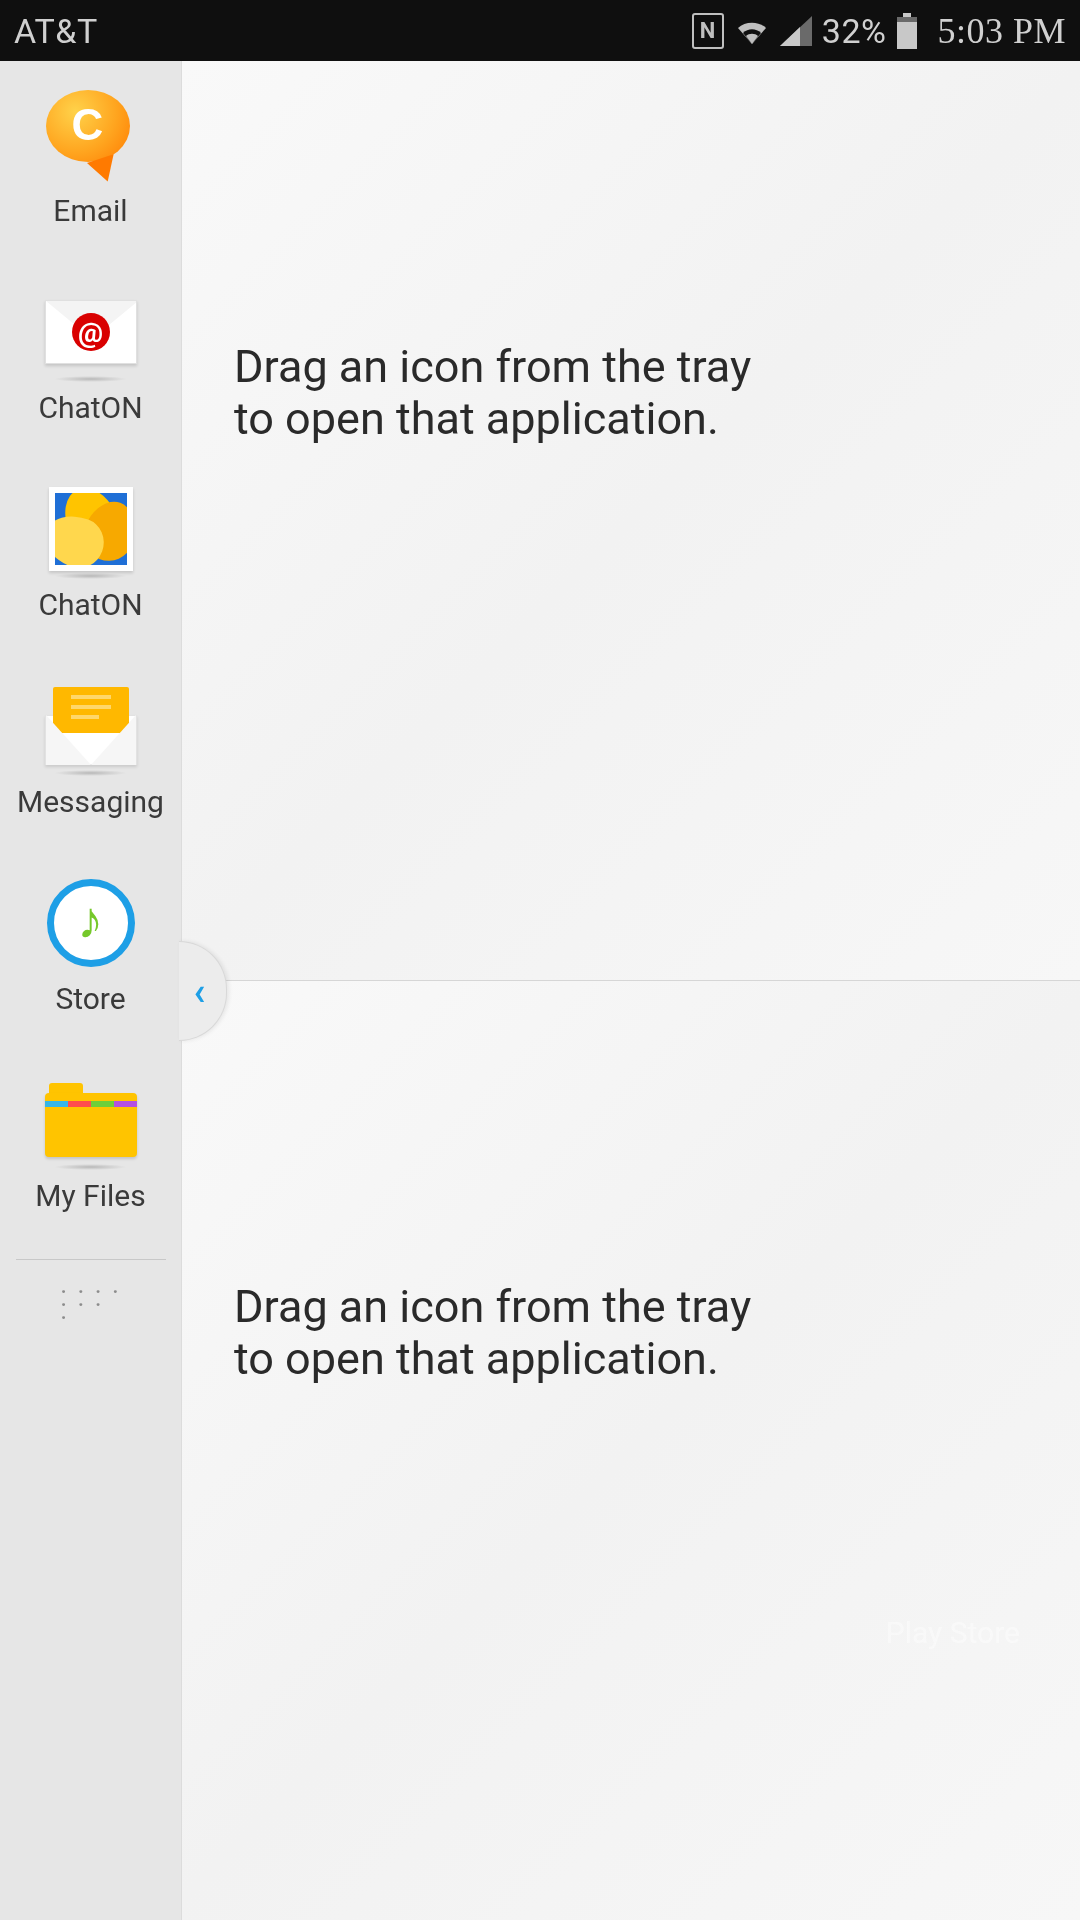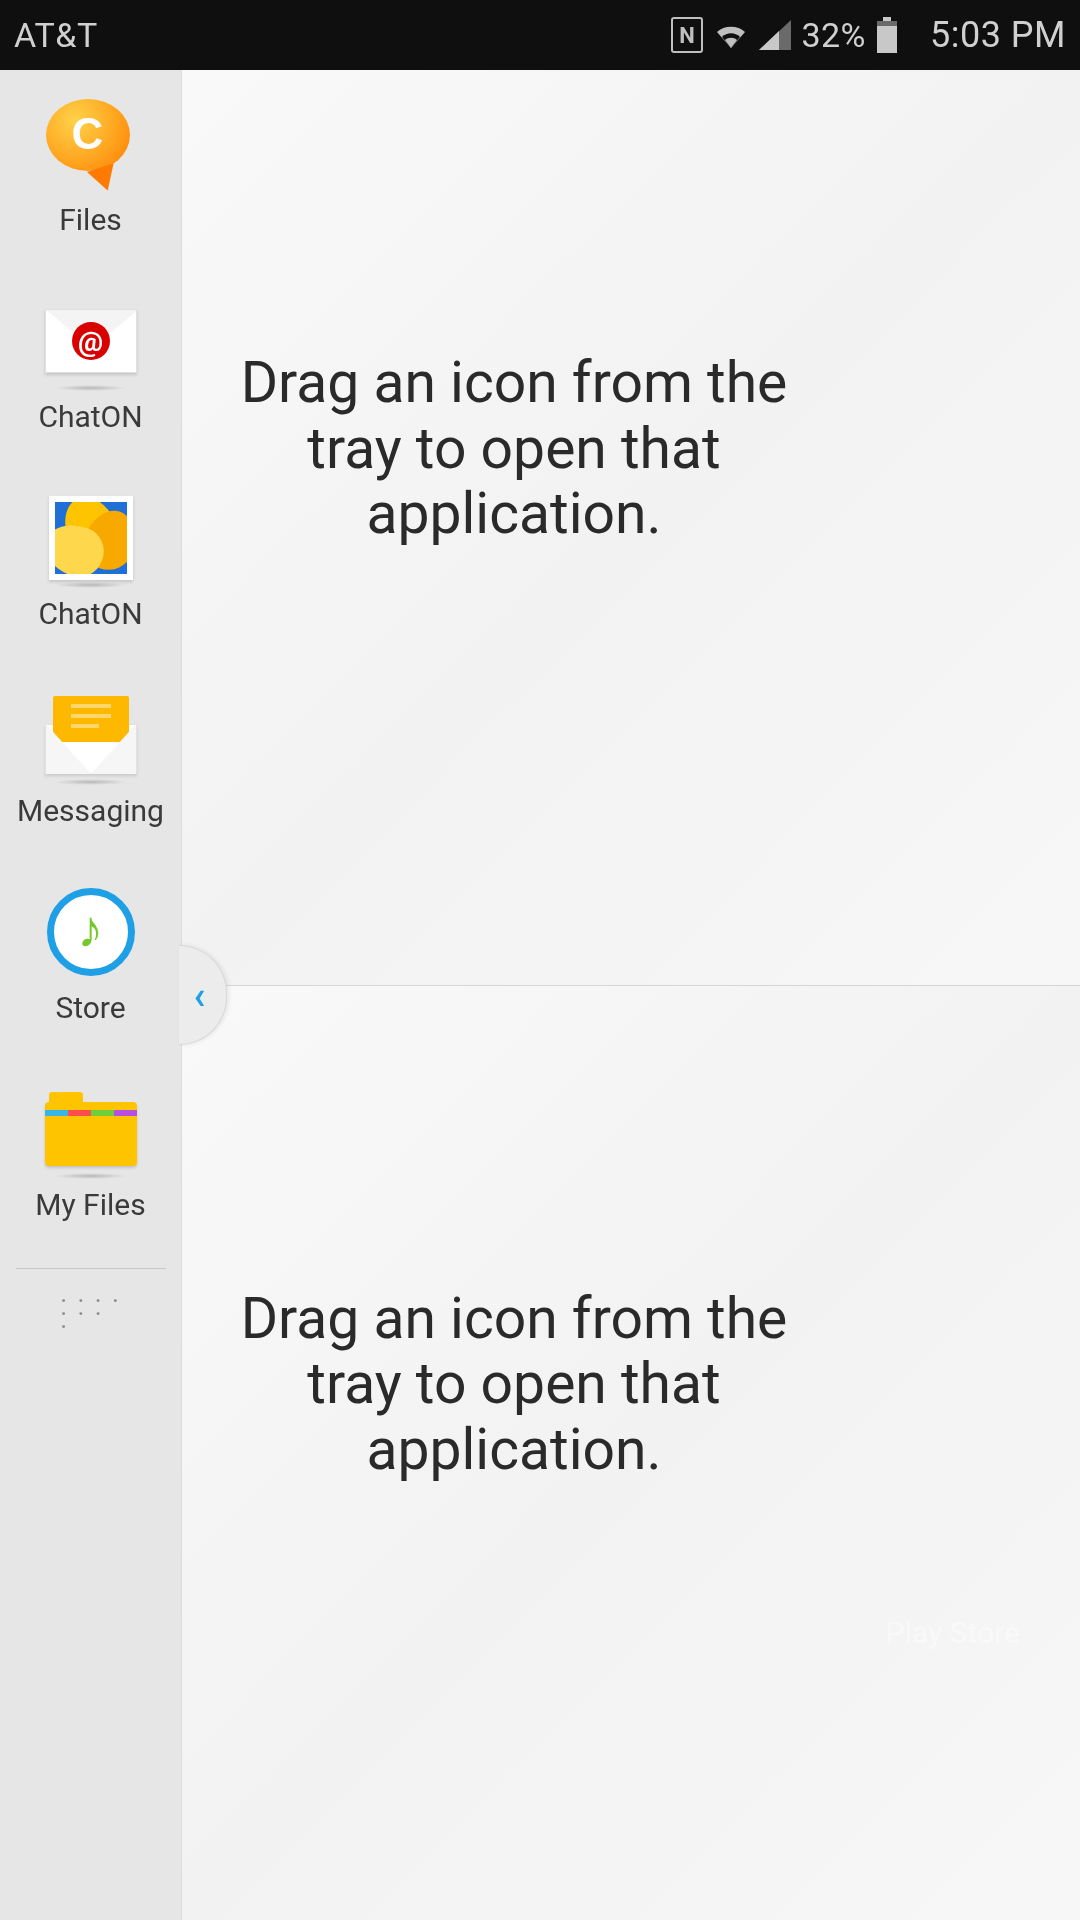--- a/index.html
+++ b/index.html
@@ -8,7 +8,7 @@
 
     
     .status-bar {
-      height: 70px;
+      height: 61px;
       background: #0f0f0f;
       color: #d0d0d0;
       display: flex;

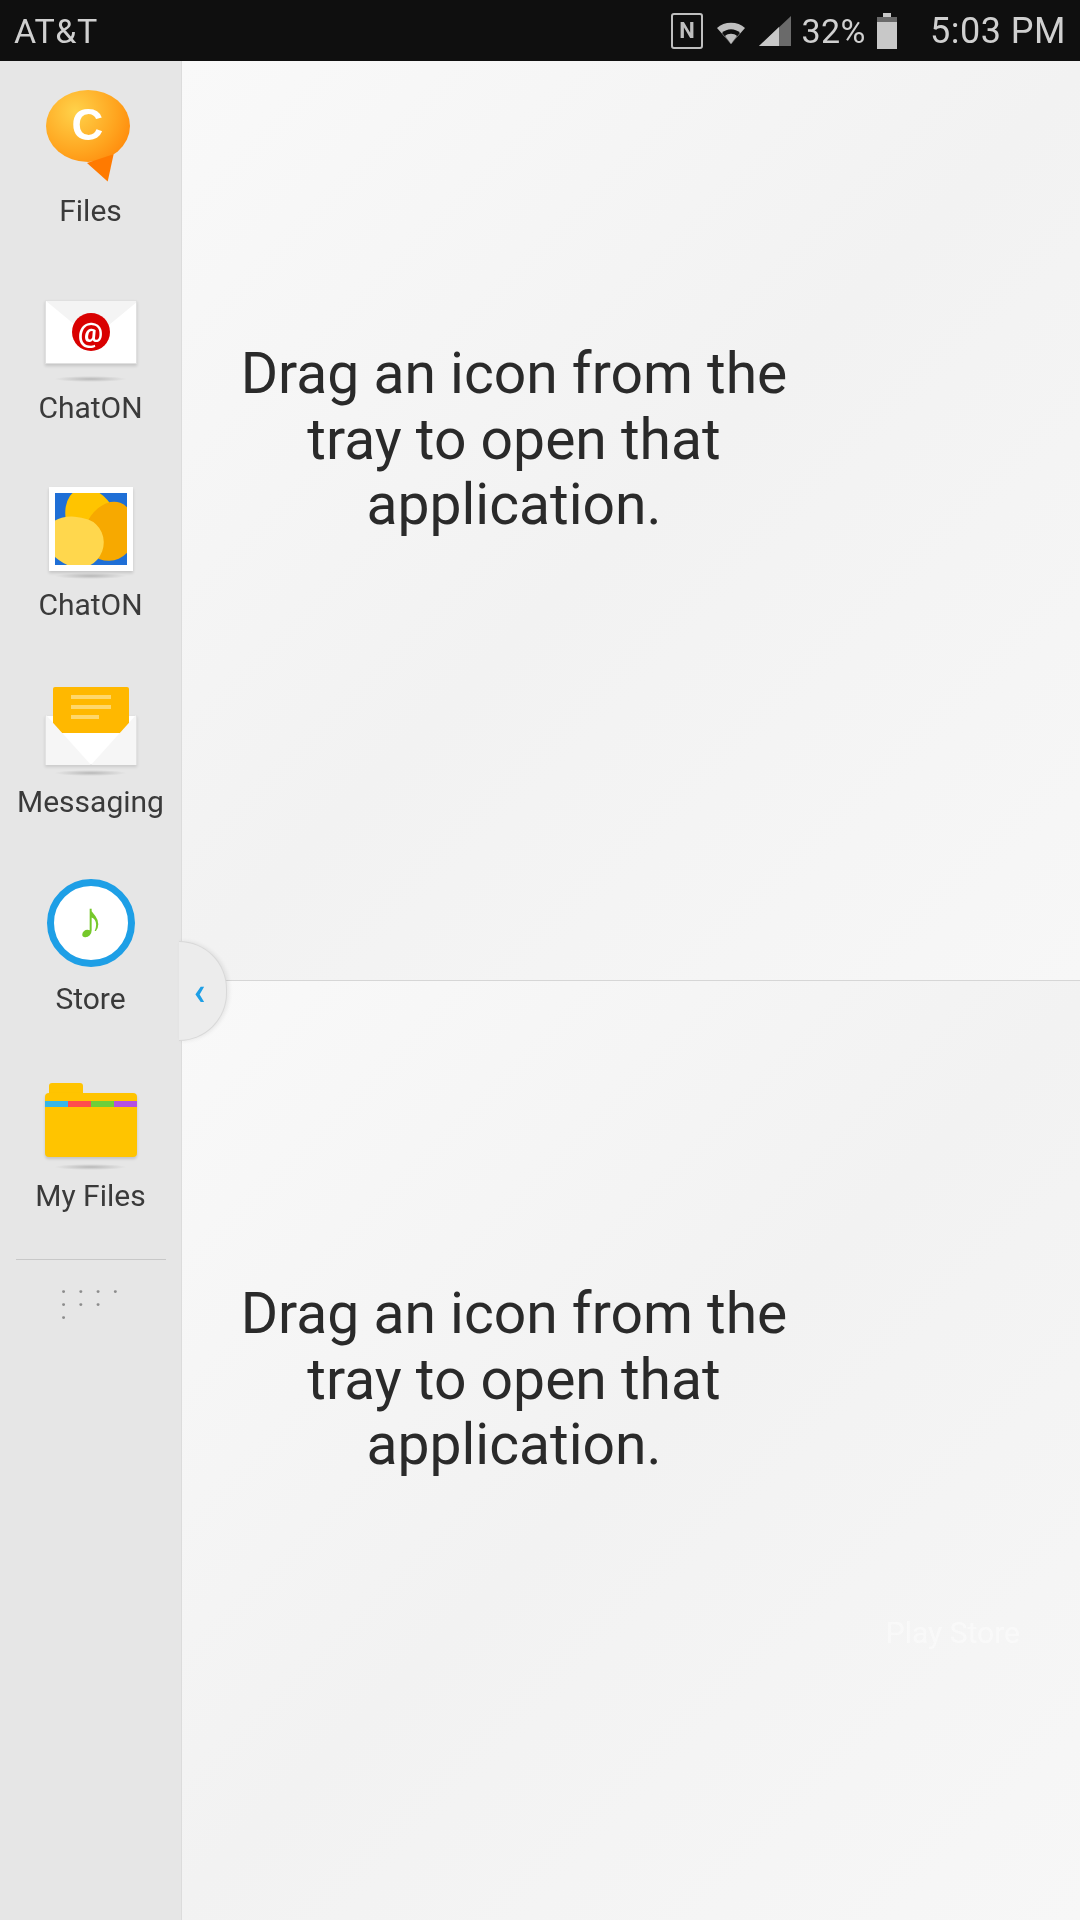--- a/index.html
+++ b/index.html
@@ -19,7 +19,7 @@
     }
     .status-left { flex: 1; }
     .status-right { display: flex; align-items: center; gap: 10px; }
-    .status-right .time { font-size: 36px; margin-left: 22px; }
+    .status-right .time { font-size: 36px; margin-left: 9px; font-family: Liberation Serif, serif; }
     .nfc-icon {
       width: 32px; height: 36px;
       border: 2.5px solid #bfbfbf;

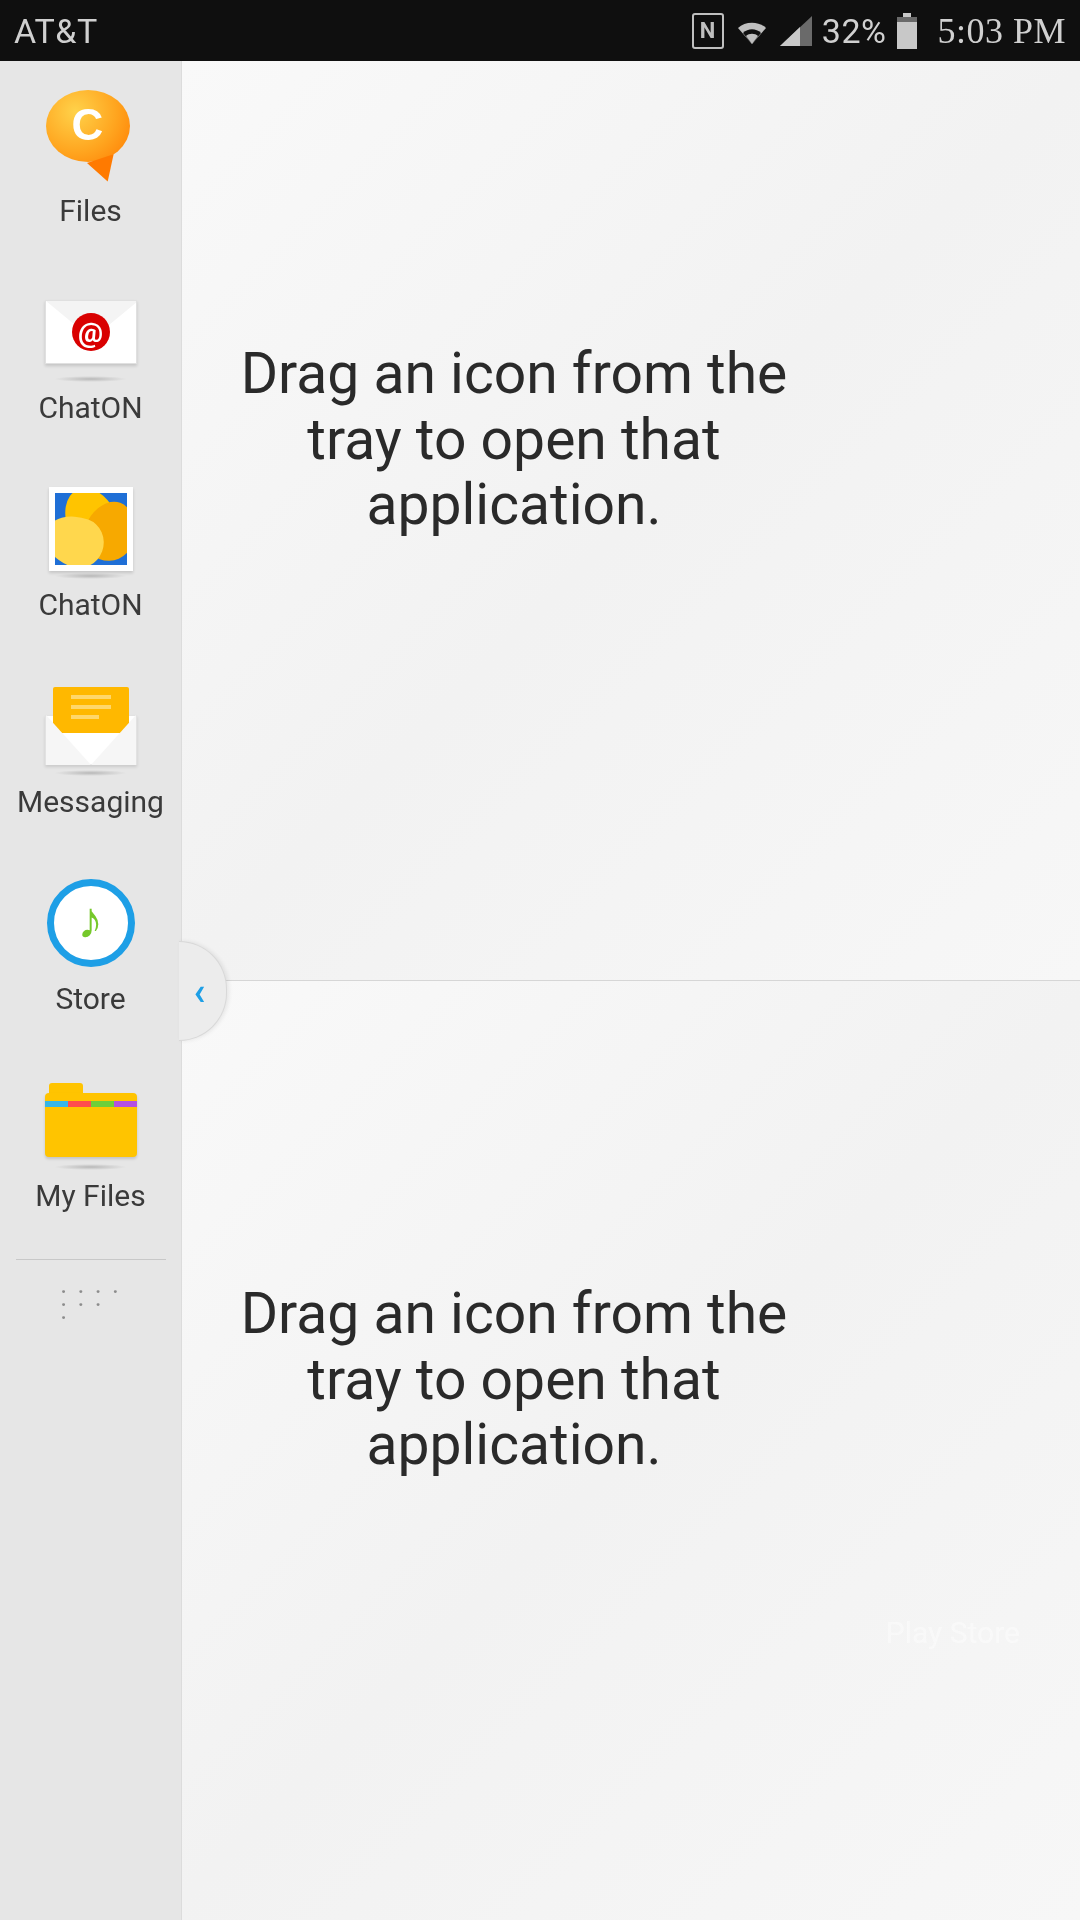--- a/index.html
+++ b/index.html
@@ -246,7 +246,7 @@
             <div class="tail"></div>
           </div>
         </div>
-      <div class="label">Files</div>
+      <div class="label">Email</div>
     </div>
 
     <div class="tray-item">

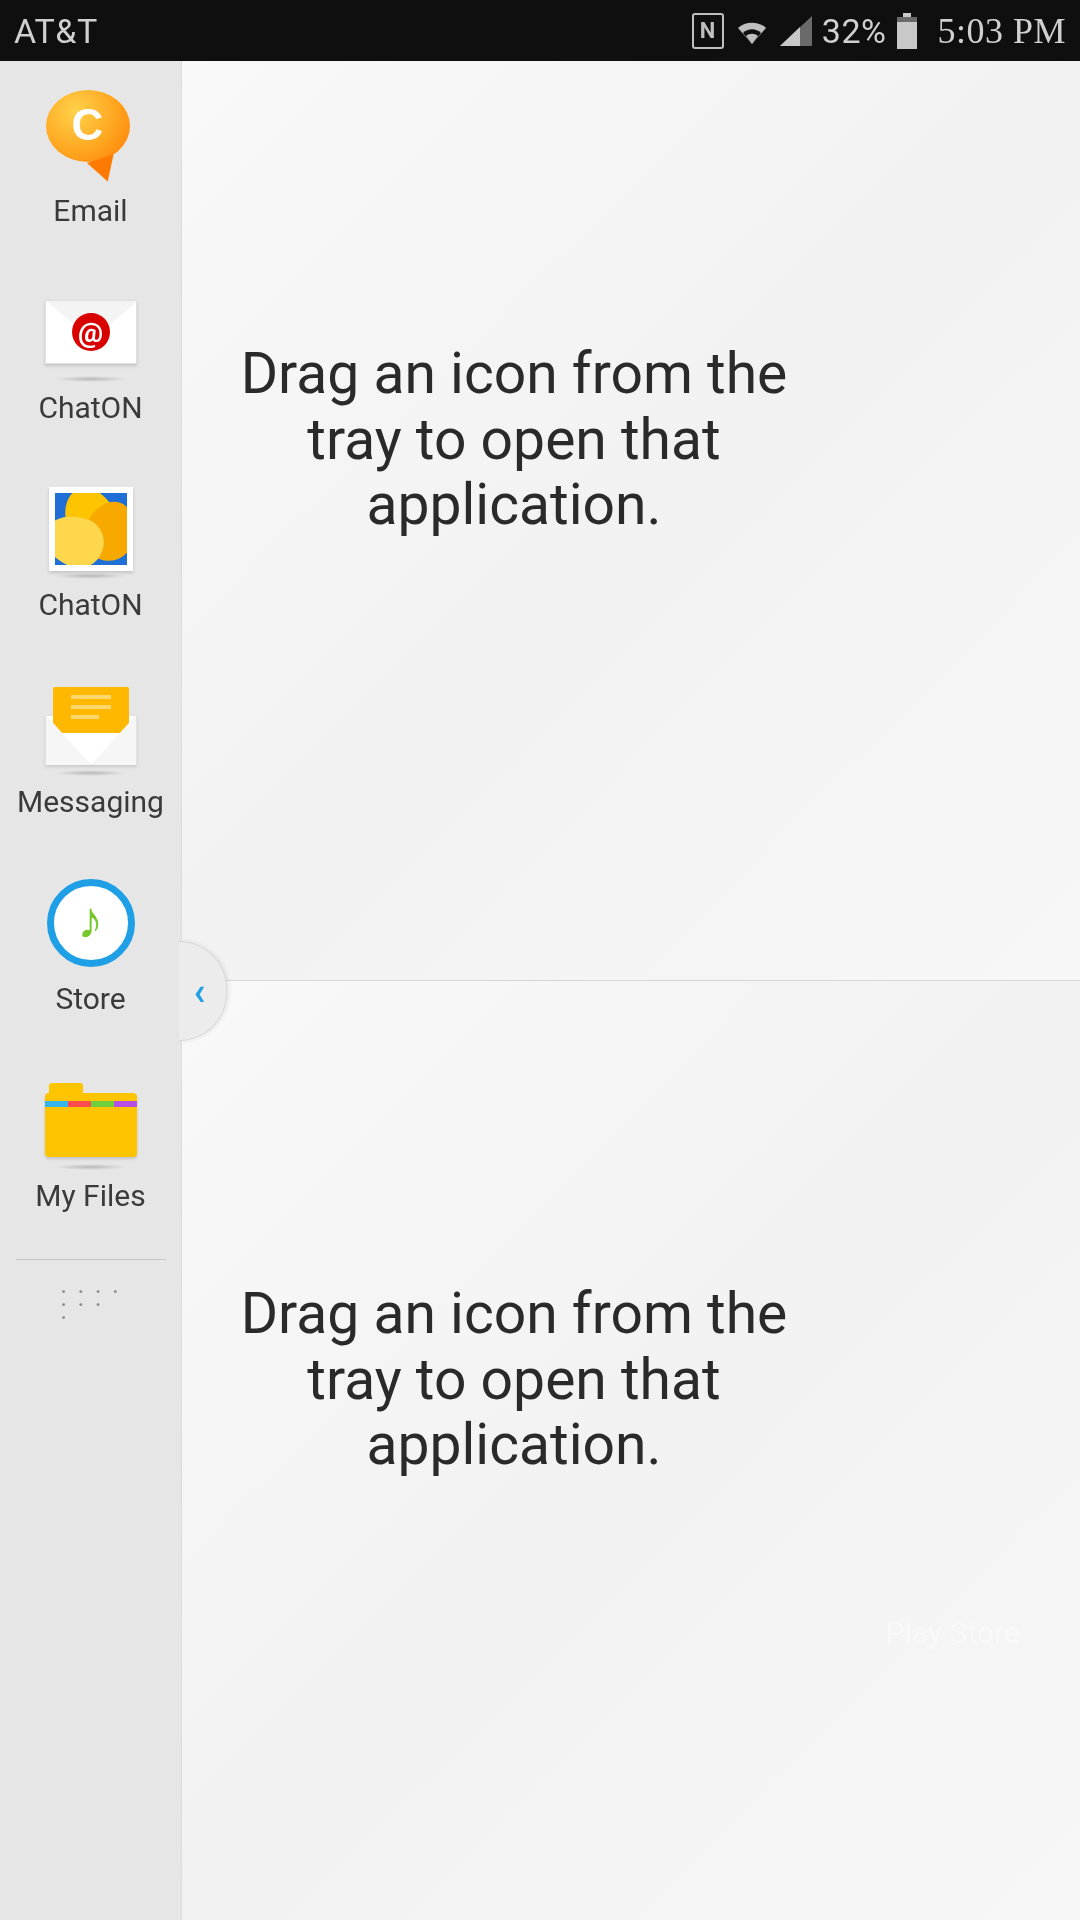--- a/index.html
+++ b/index.html
@@ -190,11 +190,10 @@
     }
     .zone + .zone { border-top:1px solid #d6d6d6; padding-top: 300px;}
     .zone-text {
-      font-size:57px;
+      font-size:45px;
       color:#2a2a2a;
       line-height:1.15;
       max-width: 560px;
-      text-align: center;
     }
     .ghost-label {
       position:absolute; right:60px; bottom:270px;

